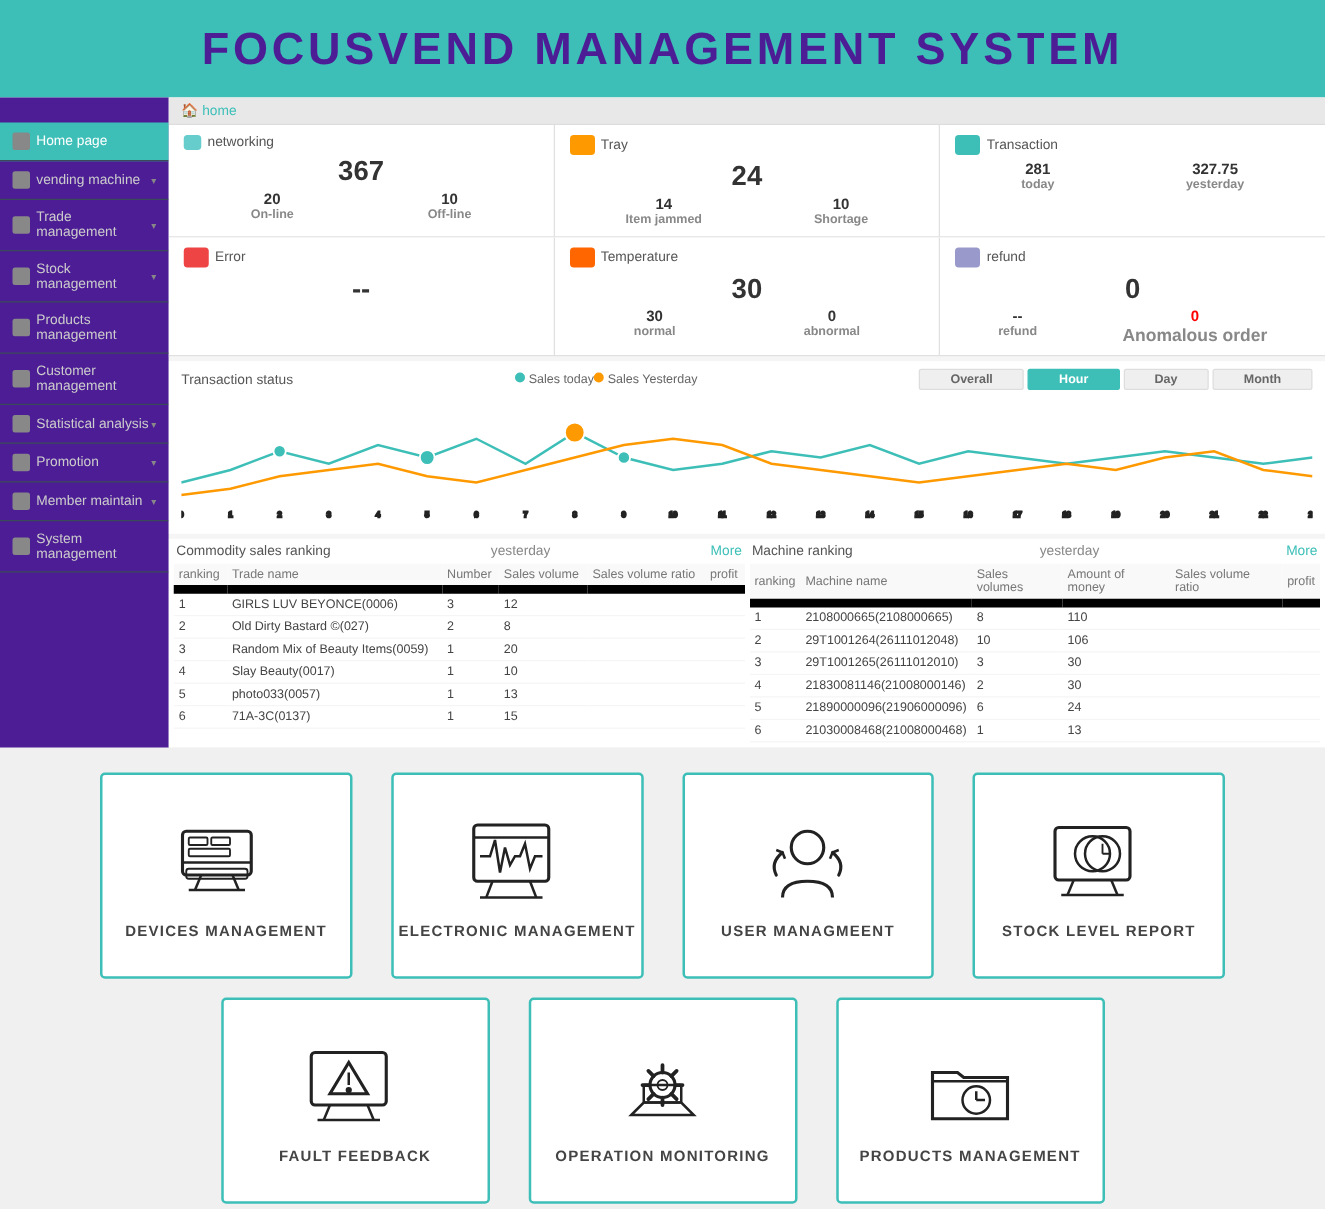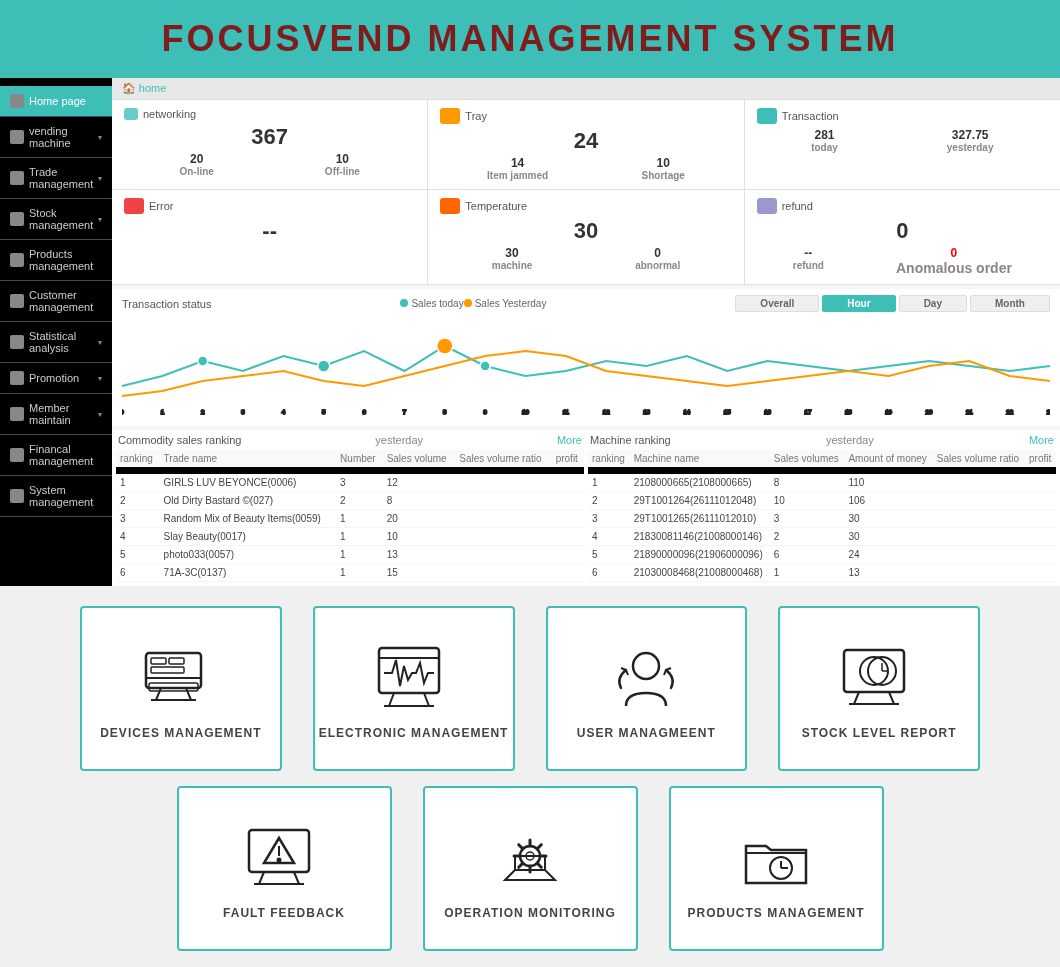--- a/index.html
+++ b/index.html
@@ -12,7 +12,7 @@
       padding: 18px 0;
     }
     .header h1 {
-      color: #7f1d1d;
+      color: #4c1d95;
       font-size: 36px;
       font-weight: bold;
       letter-spacing: 3px;

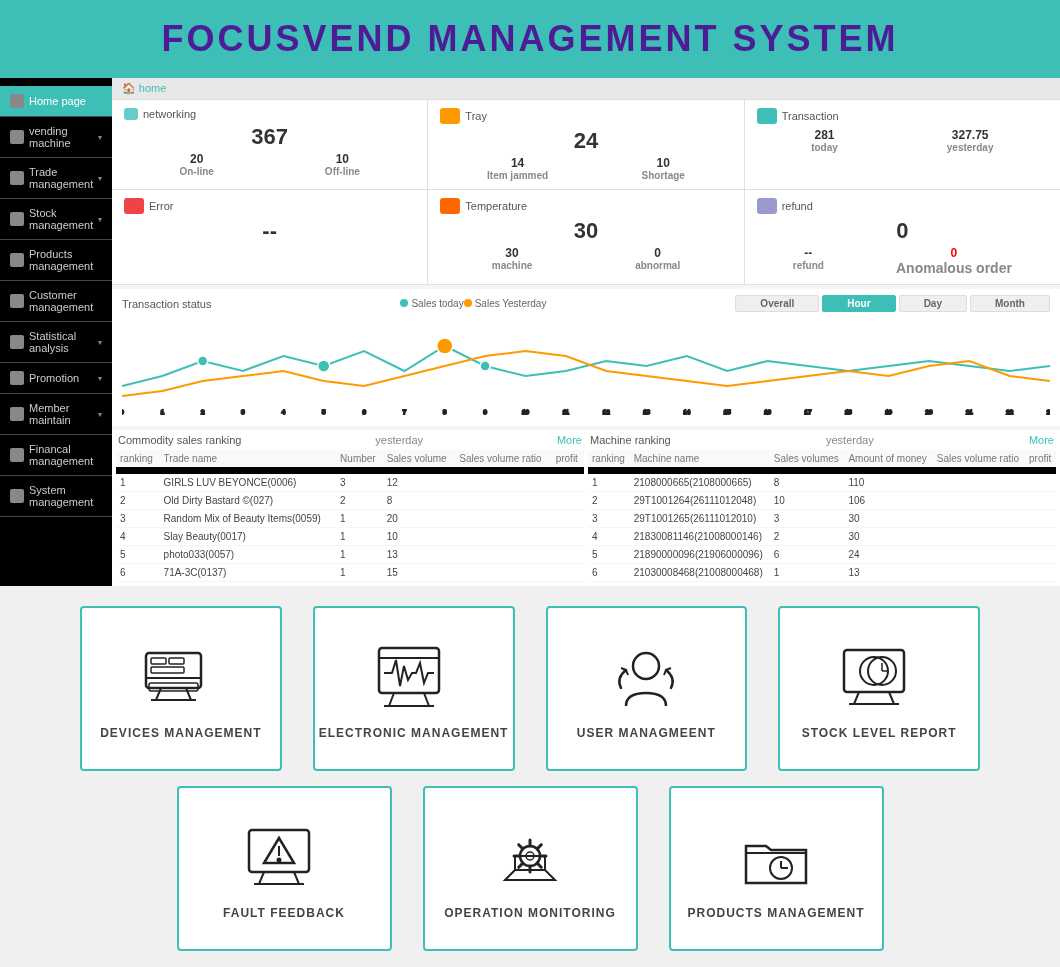--- a/index.html
+++ b/index.html
@@ -32,10 +32,10 @@
 
     
     .sidebar {
-      width: 112px;
-      background: #000000;
+      width: 135px;
+      background: #4c1d95;
       min-height: 460px;
-      padding-top: 8px;
+      padding-top: 20px;
       flex-shrink: 0;
     }
     .sidebar-item {

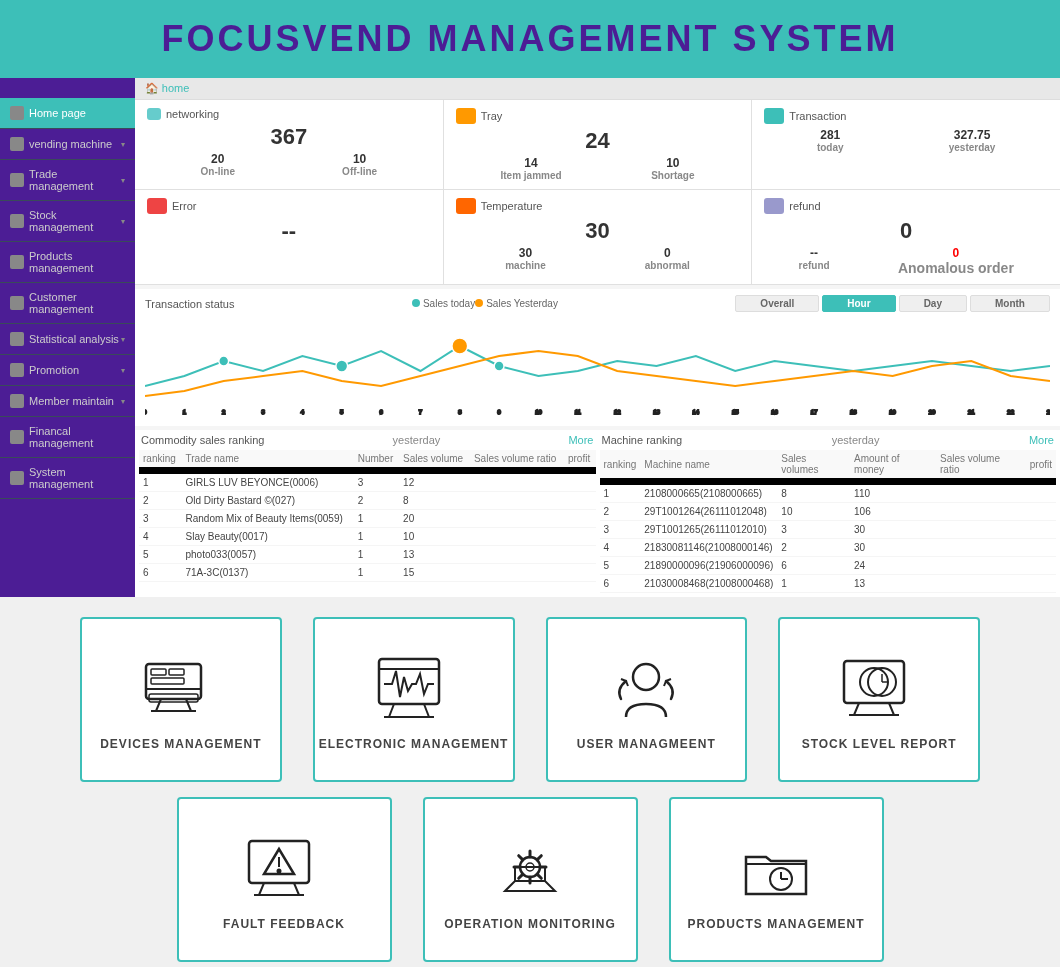--- a/index.html
+++ b/index.html
@@ -366,7 +366,7 @@
           <div class="stats-sub">
             <div class="stats-sub-item">
               <span>30</span>
-              <span style="font-size:10px;color:#888;">machine</span>
+              <span style="font-size:10px;color:#888;">normal</span>
             </div>
             <div class="stats-sub-item">
               <span>0</span>

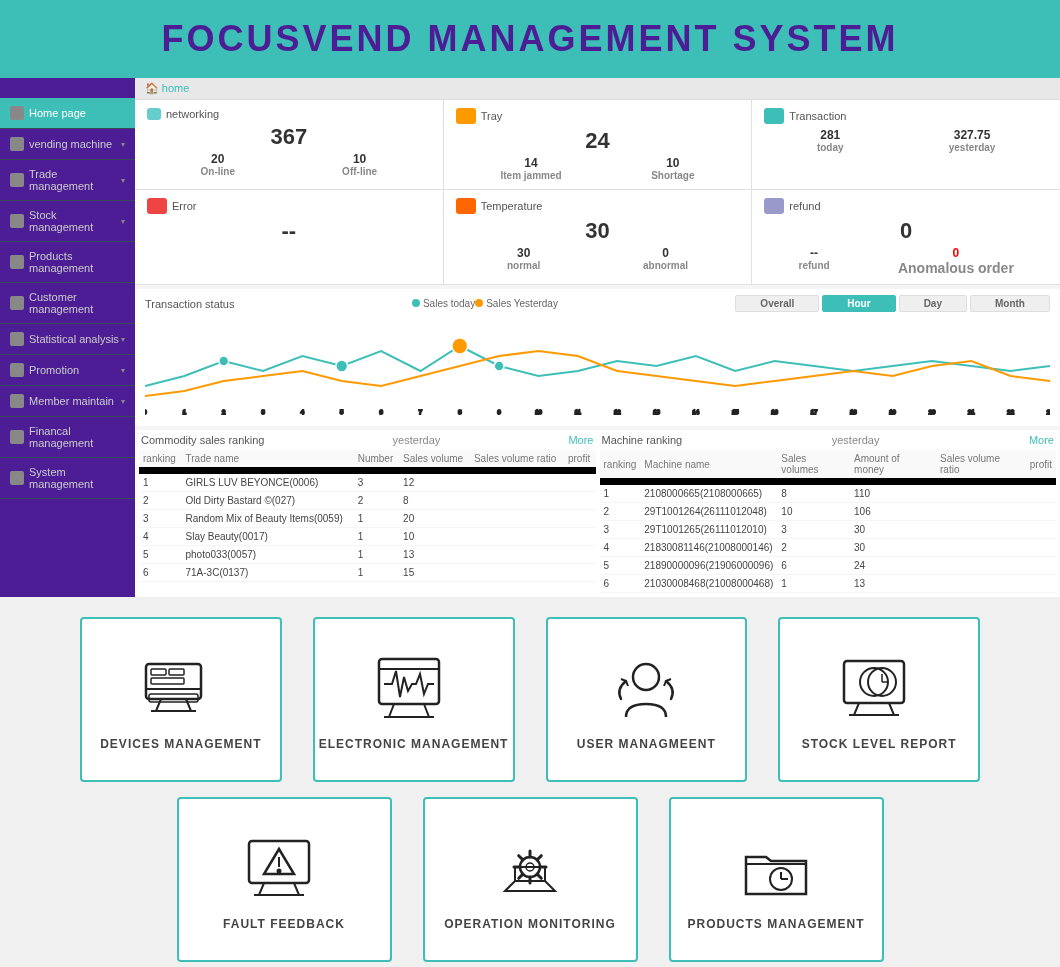--- a/index.html
+++ b/index.html
@@ -274,10 +274,6 @@
         <span class="sidebar-icon"></span>
         <span>Member maintain</span>
         <span class="sidebar-arrow">▾</span>
-      </div>
-      <div class="sidebar-item">
-        <span class="sidebar-icon"></span>
-        <span>Financal management</span>
       </div>
       <div class="sidebar-item">
         <span class="sidebar-icon"></span>

